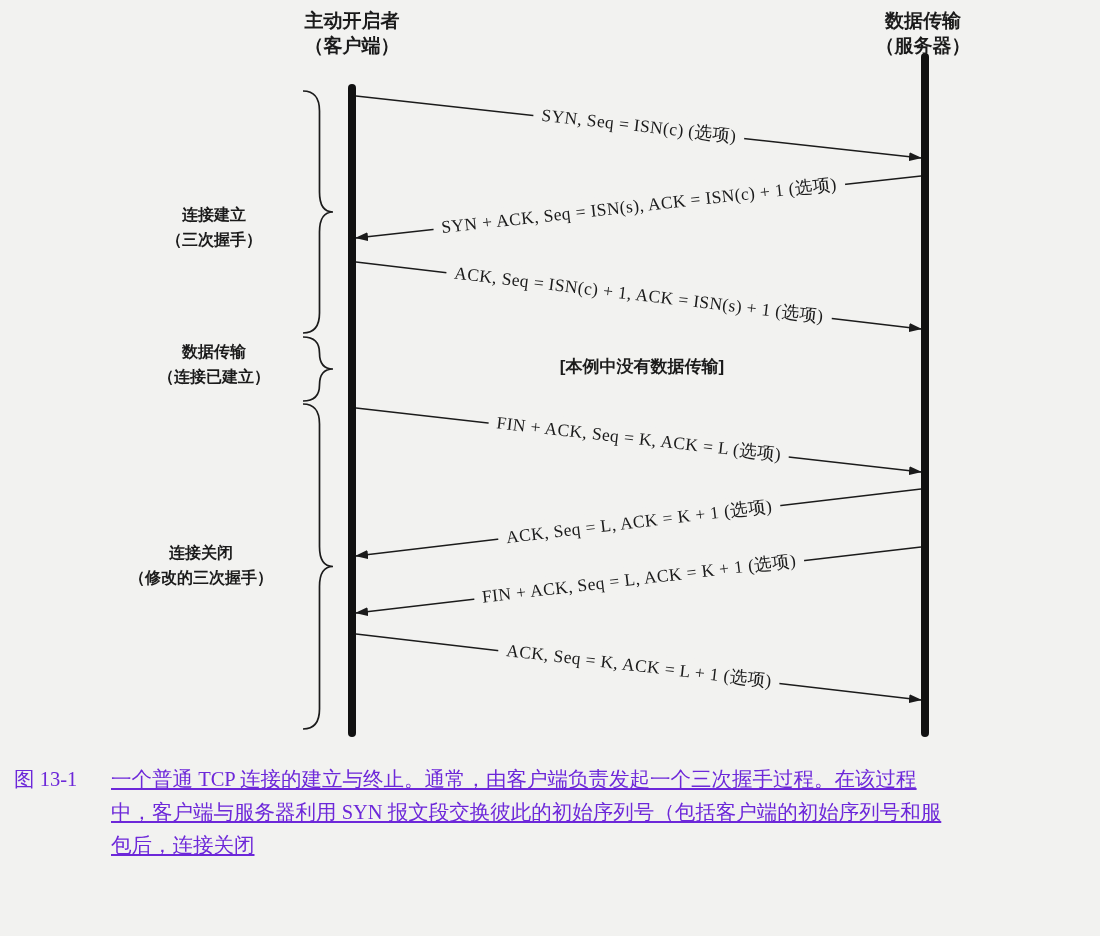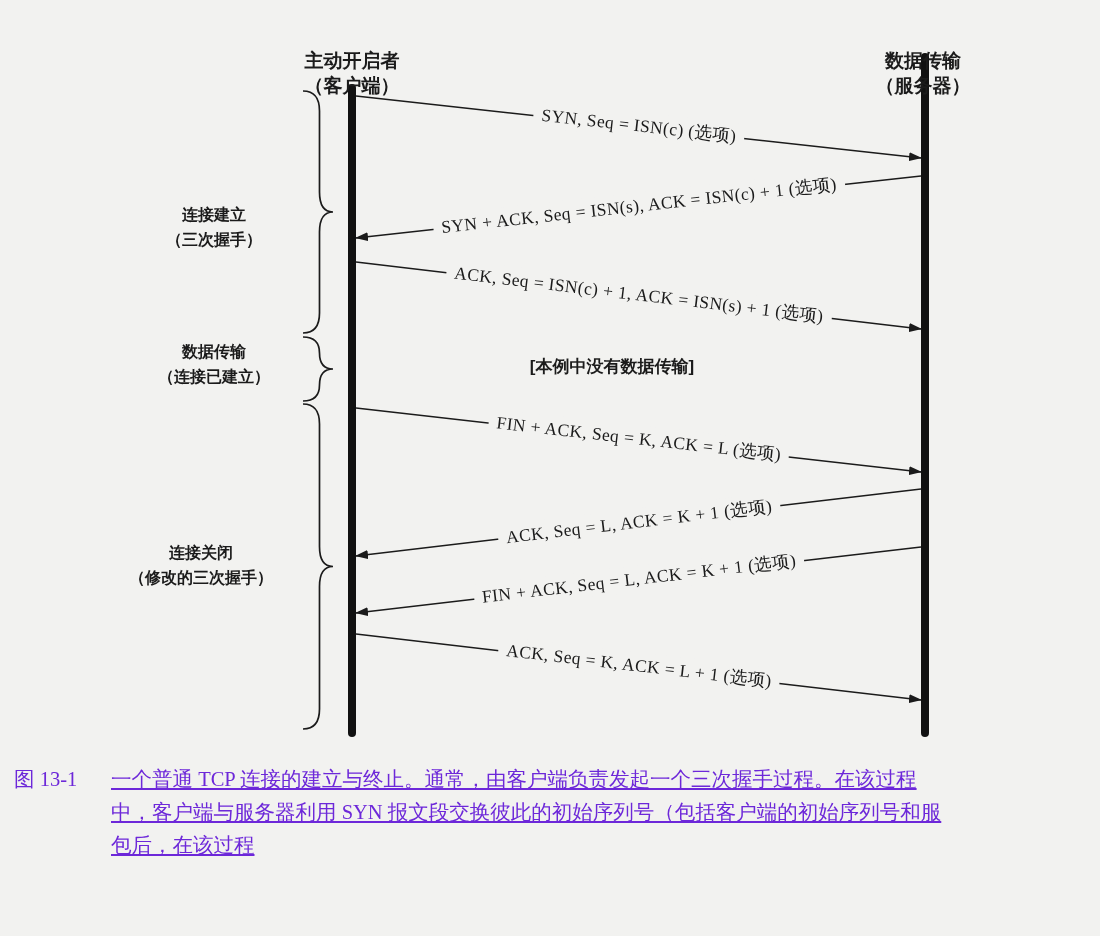--- a/index.html
+++ b/index.html
@@ -28,7 +28,6 @@
     line-height:25px;
     color:var(--ink);
     white-space:nowrap;
-    margin-top:40px;
   }
   .phase-label{
     position:absolute;

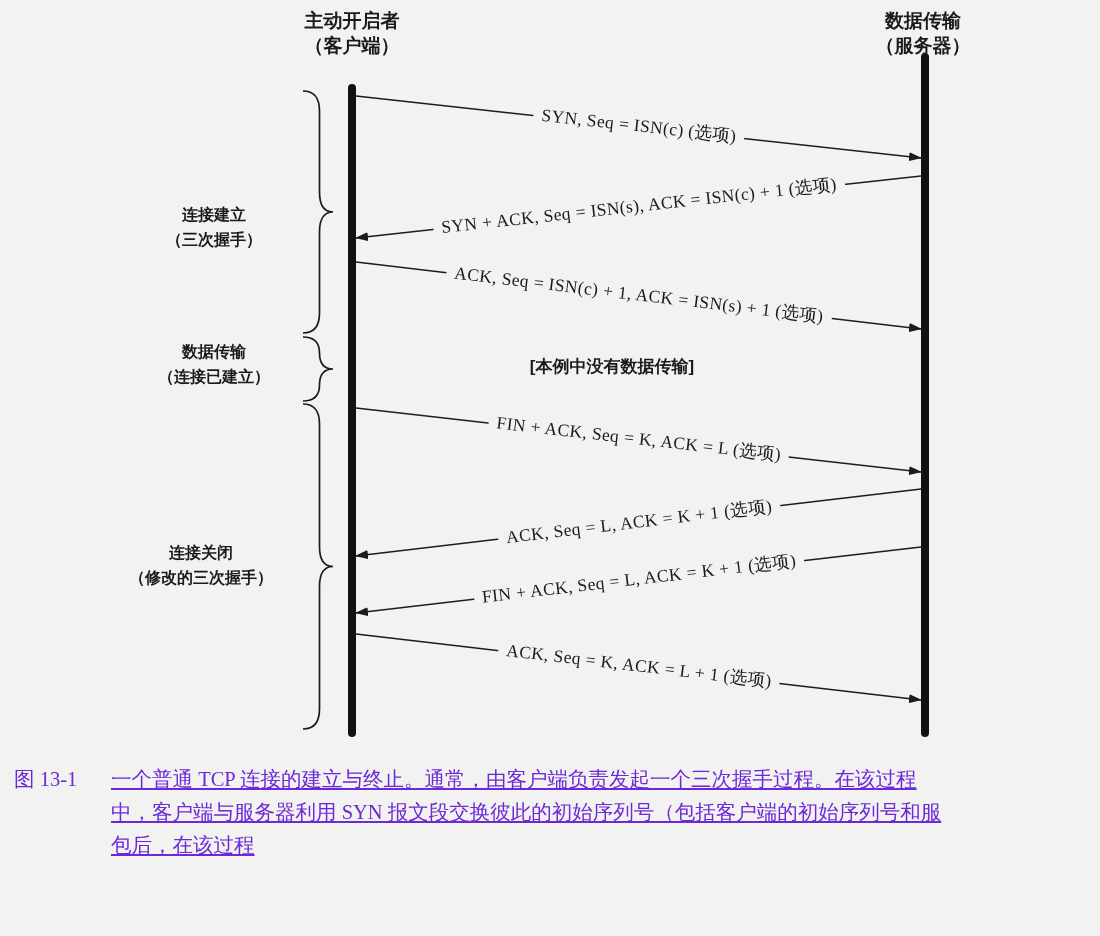--- a/index.html
+++ b/index.html
@@ -129,7 +129,7 @@
     <div>（连接已建立）</div>
   </div>
 
-  <div class="note-label" style="left:612px;top:366px;">[本例中没有数据传输]</div>
+  <div class="note-label" style="left:642px;top:366px;">[本例中没有数据传输]</div>
 
   <div id="msg-layer">
       <div class="msg-label" style="left: 638.5px; top: 127px; transform: translate(-50%, -56%) rotate(6.26deg);">SYN, Seq = ISN(c)  (选项)</div>

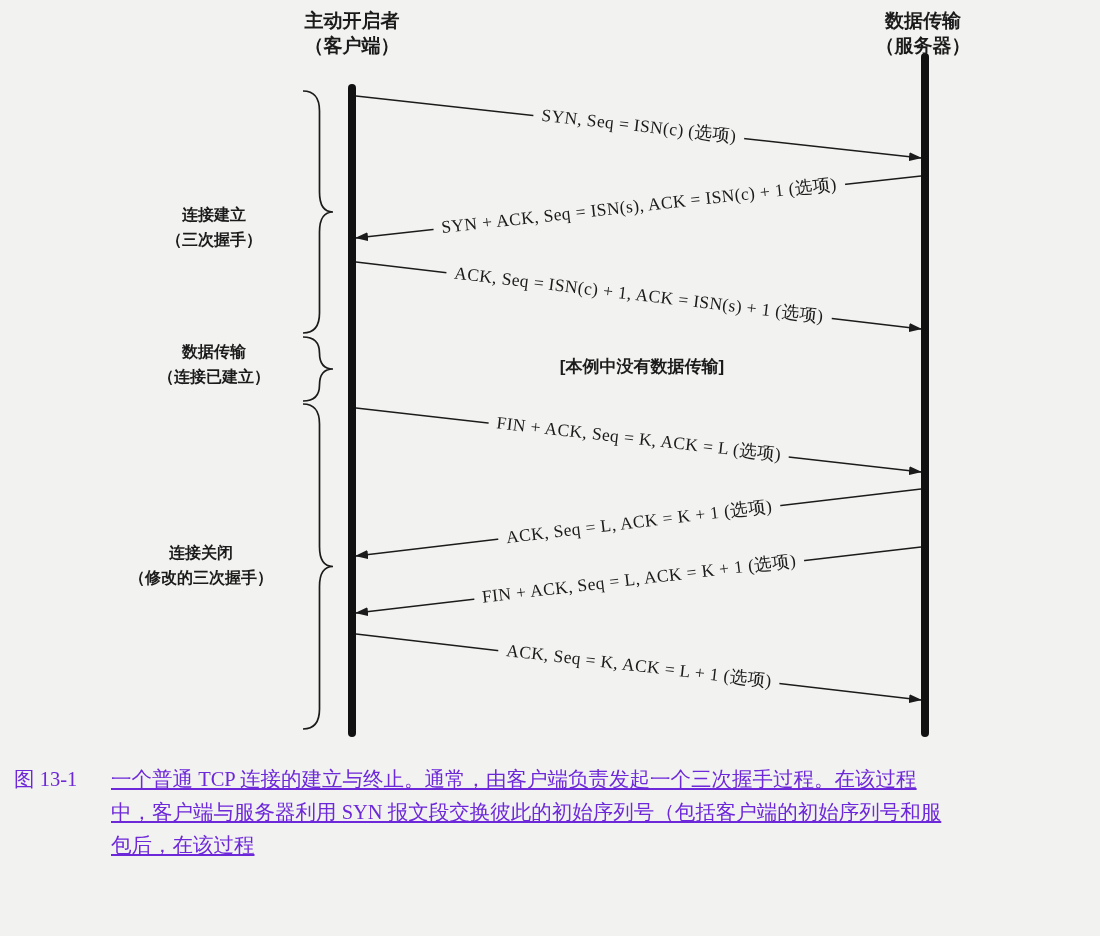--- a/index.html
+++ b/index.html
@@ -146,7 +146,7 @@
     <div class="cap-lines">
       <div class="cap-line">一个普通 TCP 连接的建立与终止。通常，由客户端负责发起一个三次握手过程。在该过程</div>
       <div class="cap-line">中，客户端与服务器利用 SYN 报文段交换彼此的初始序列号（包括客户端的初始序列号和服</div>
-      <div class="cap-line">包后，在该过程</div>
+      <div class="cap-line">包后，连接关闭</div>
     </div>
   </div>
 

